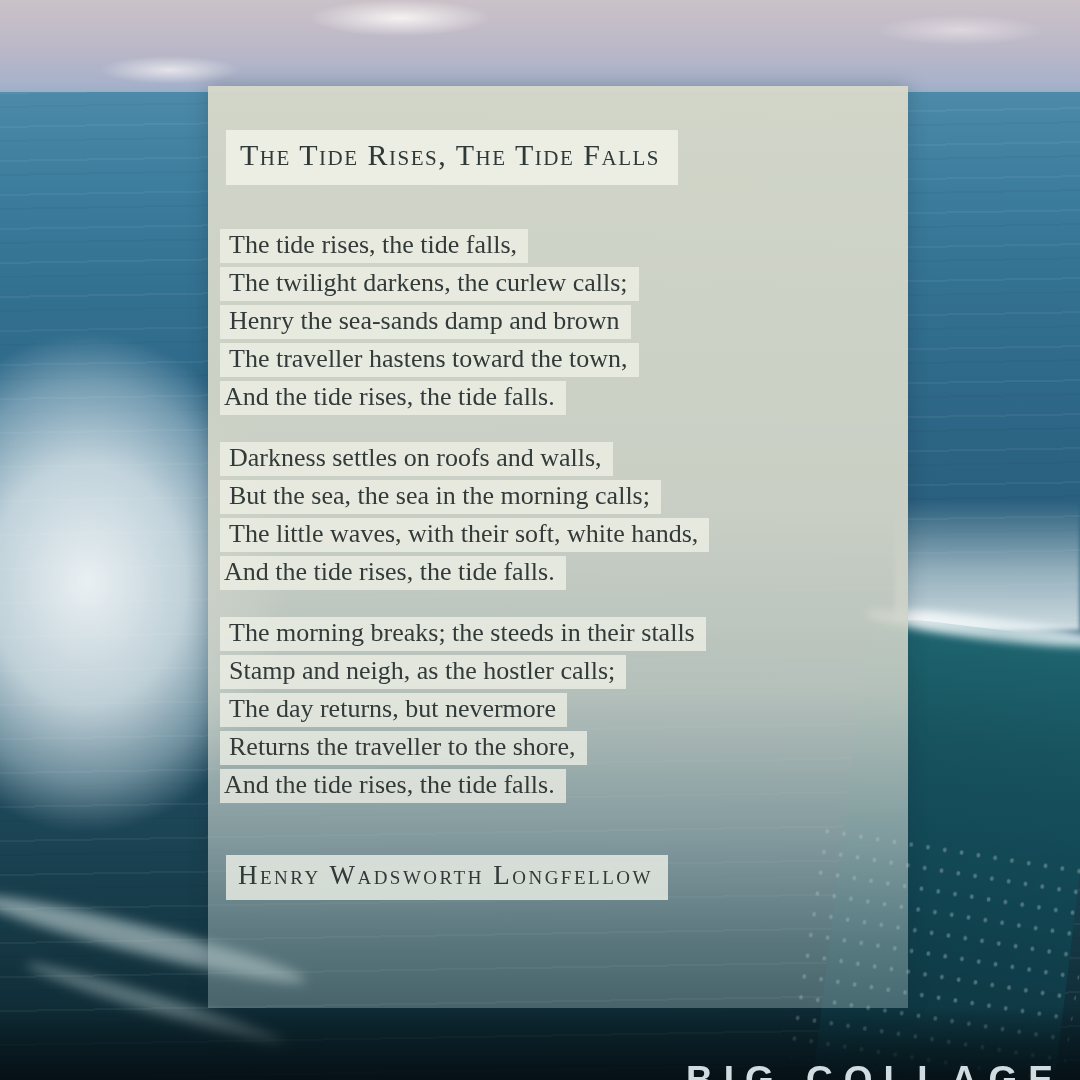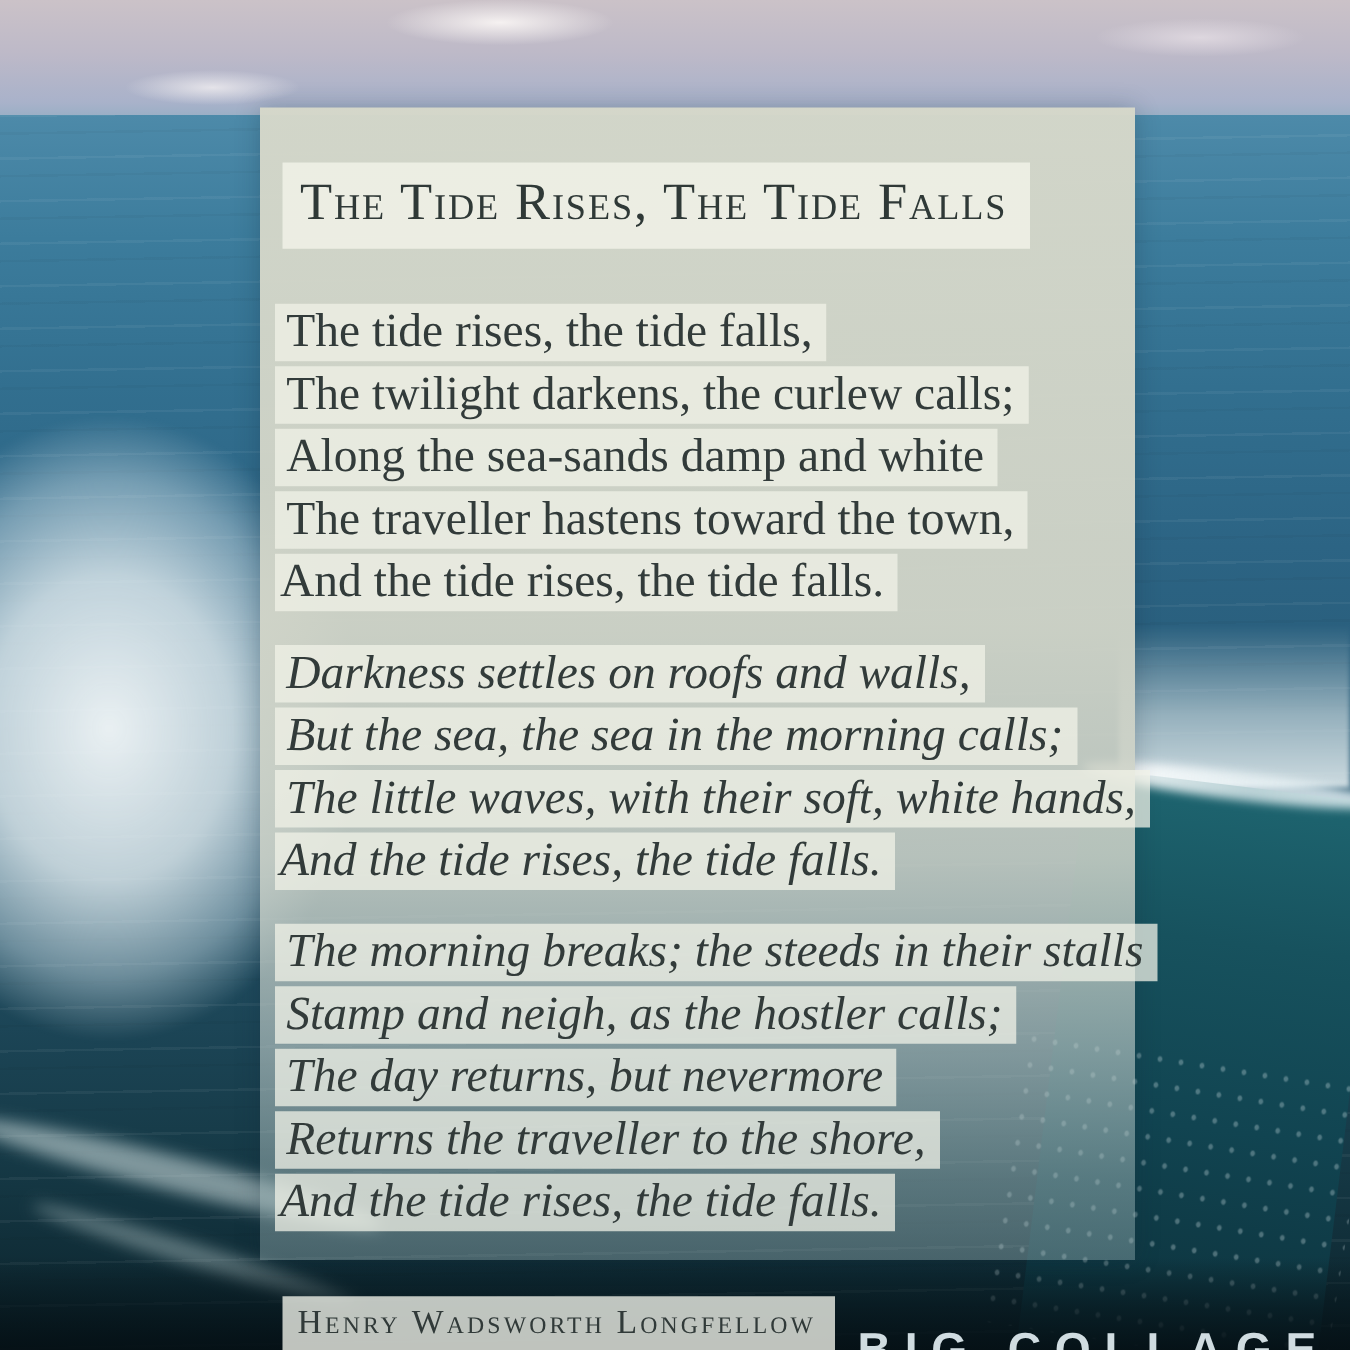--- a/index.html
+++ b/index.html
@@ -80,7 +80,7 @@
   .title-box{
     display:inline-block;margin:44px 0 0 18px;padding:8px 18px 13px 14px;
     background:rgba(242,243,233,0.82);
-    font-variant:small-caps;font-size:42px;letter-spacing:1.5px;color:#2f3937;
+    font-variant:small-caps;font-size:30px;letter-spacing:1.5px;color:#2f3937;
     white-space:nowrap;
   }
   .stanza{margin:0 0 0 12px;}

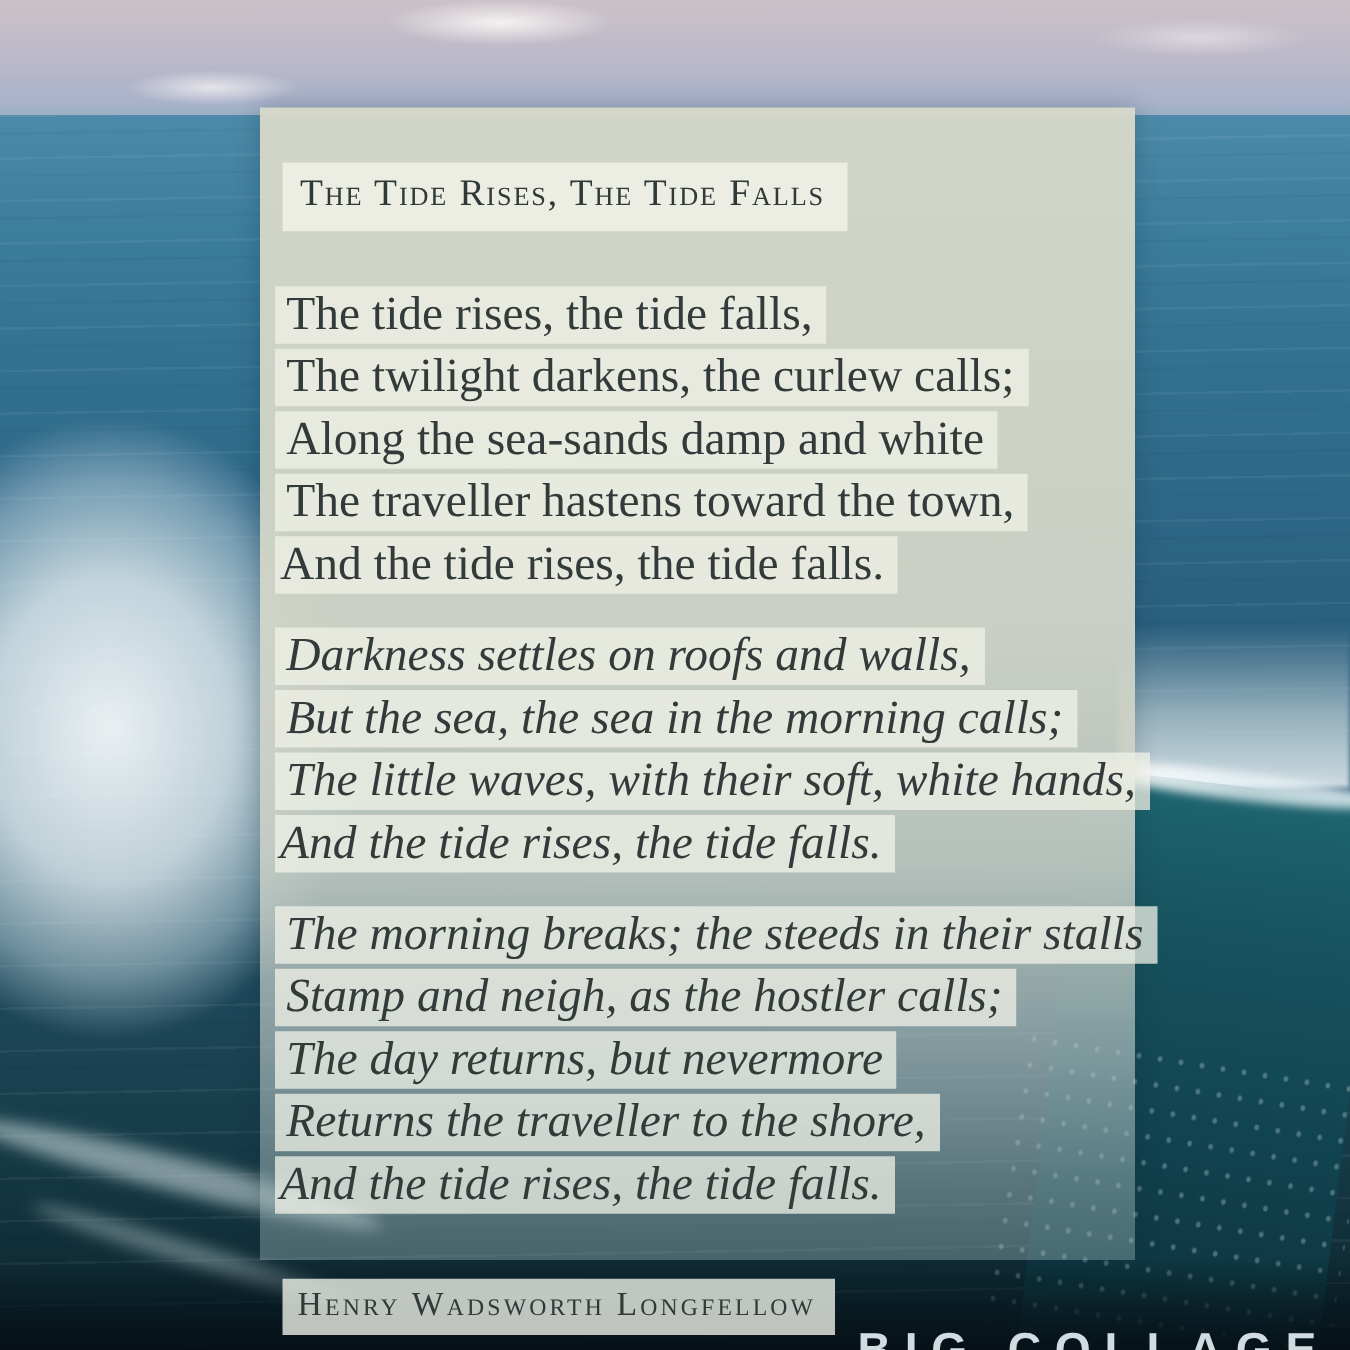--- a/index.html
+++ b/index.html
@@ -90,7 +90,7 @@
   .line-box{
     display:inline-block;background:rgba(240,241,231,0.75);
     padding:3px 11px 5px 9px;margin-bottom:4px;
-    font-size:38px;color:#323b3a;white-space:nowrap;
+    font-size:26px;color:#323b3a;white-space:nowrap;
   }
   .line-refrain .line-box{padding-left:4px;}
   .author-box{

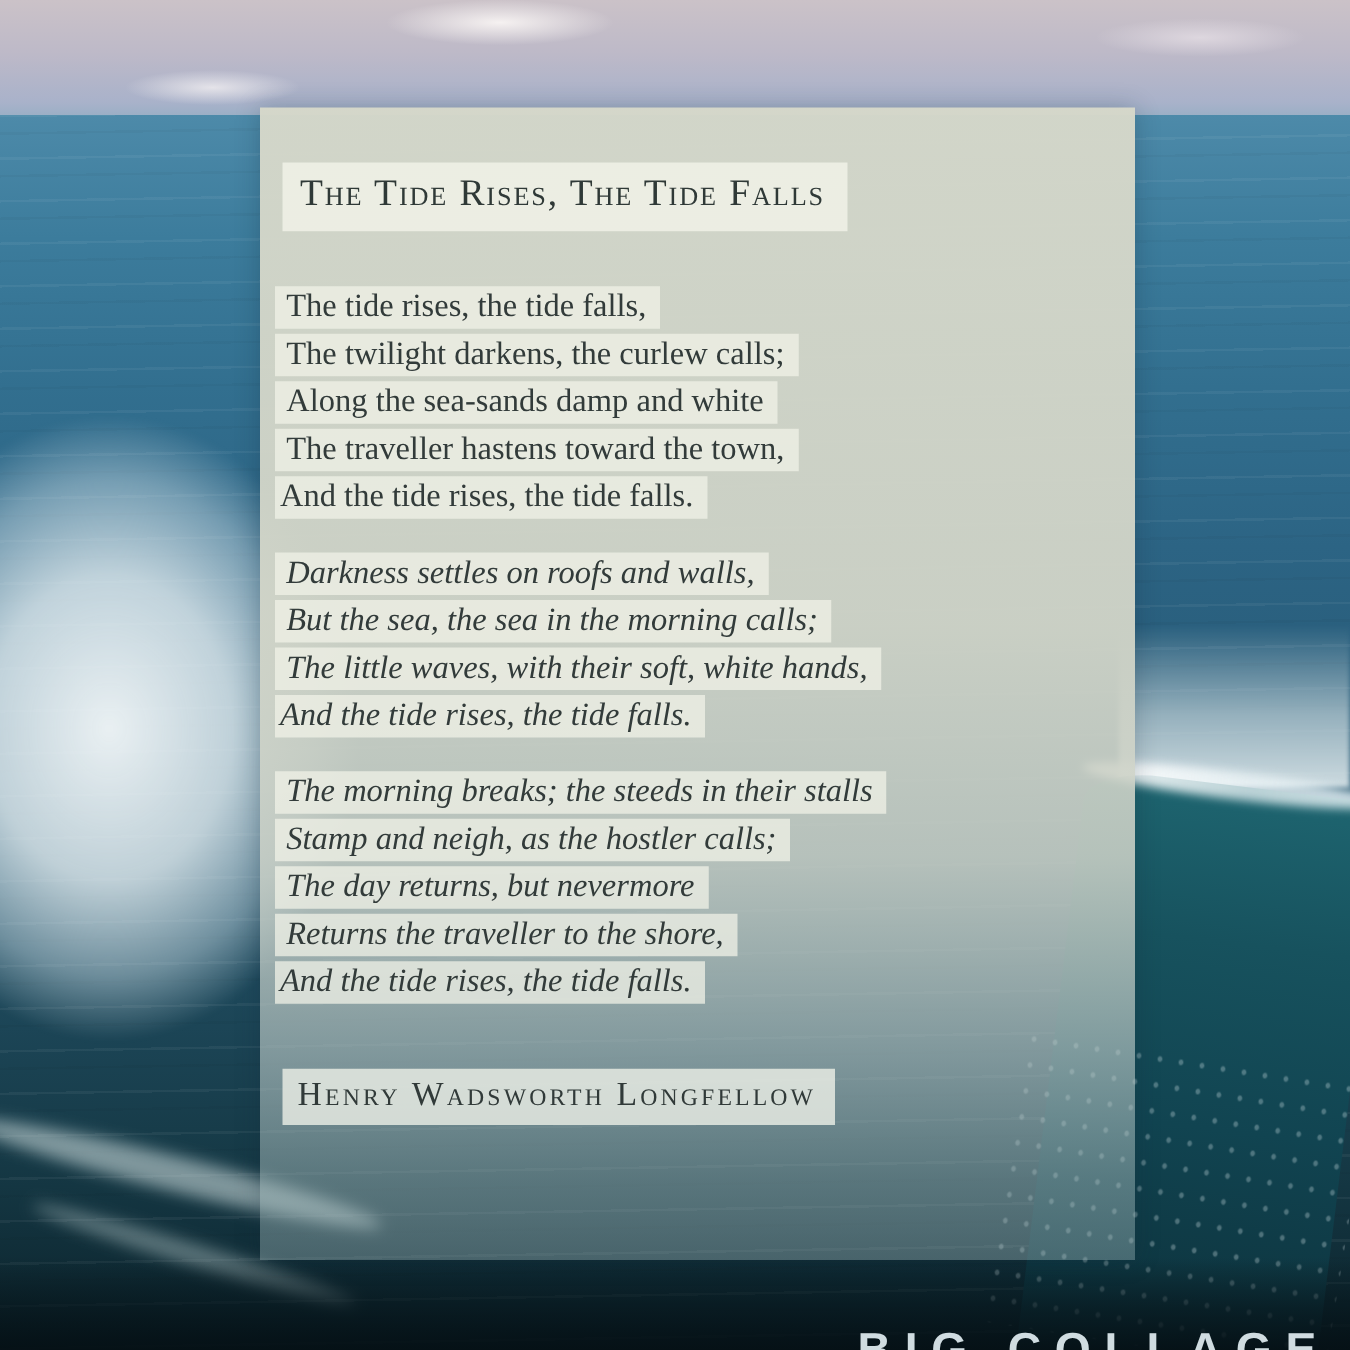--- a/index.html
+++ b/index.html
@@ -123,7 +123,7 @@
     <div class="stanza stanza-first">
       <div class="line"><span class="line-box">The tide rises, the tide falls,</span></div>
       <div class="line"><span class="line-box">The twilight darkens, the curlew calls;</span></div>
-      <div class="line"><span class="line-box">Along the sea-sands damp and white</span></div>
+      <div class="line"><span class="line-box">Henry the sea-sands damp and brown</span></div>
       <div class="line"><span class="line-box">The traveller hastens toward the town,</span></div>
       <div class="line line-refrain"><span class="line-box">And the tide rises, the tide falls.</span></div>
     </div>

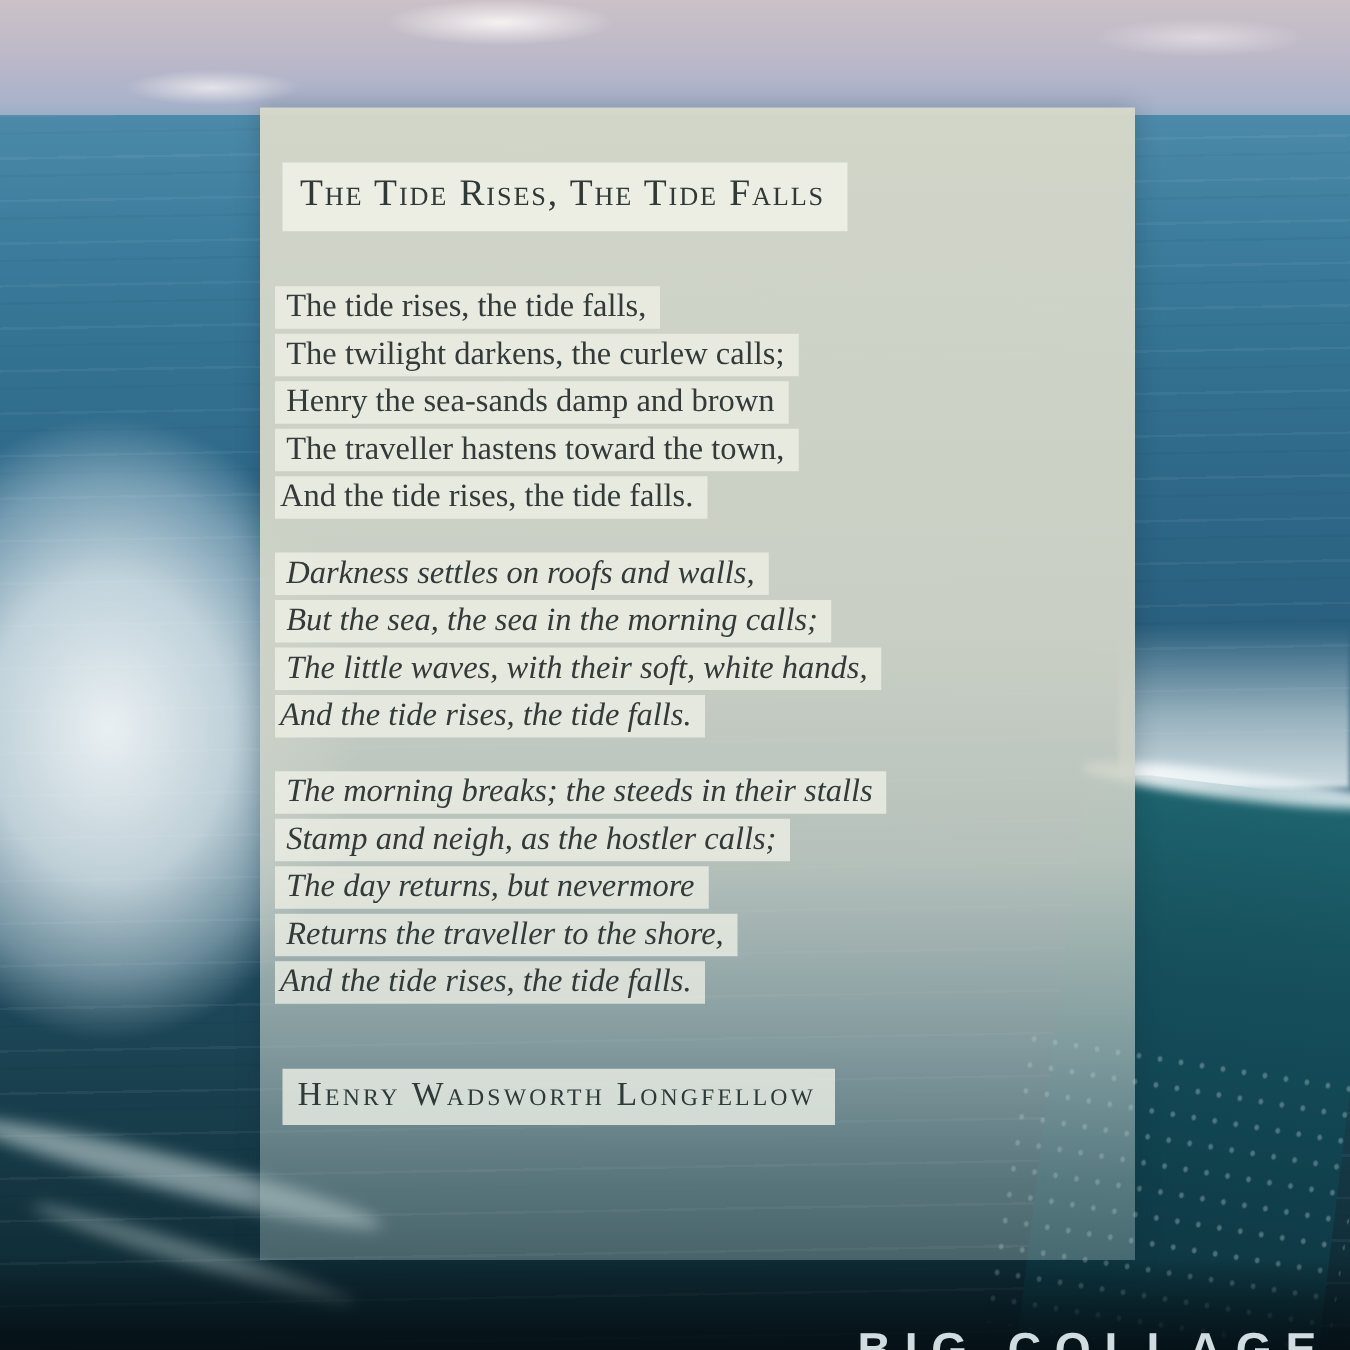--- a/index.html
+++ b/index.html
@@ -85,7 +85,7 @@
   }
   .stanza{margin:0 0 0 12px;}
   .stanza-first{margin-top:44px;}
-  .stanza + .stanza{margin-top:23px;font-style:italic;}
+  .stanza + .stanza{margin-top:23px;}
   .line{line-height:1;}
   .line-box{
     display:inline-block;background:rgba(240,241,231,0.75);

